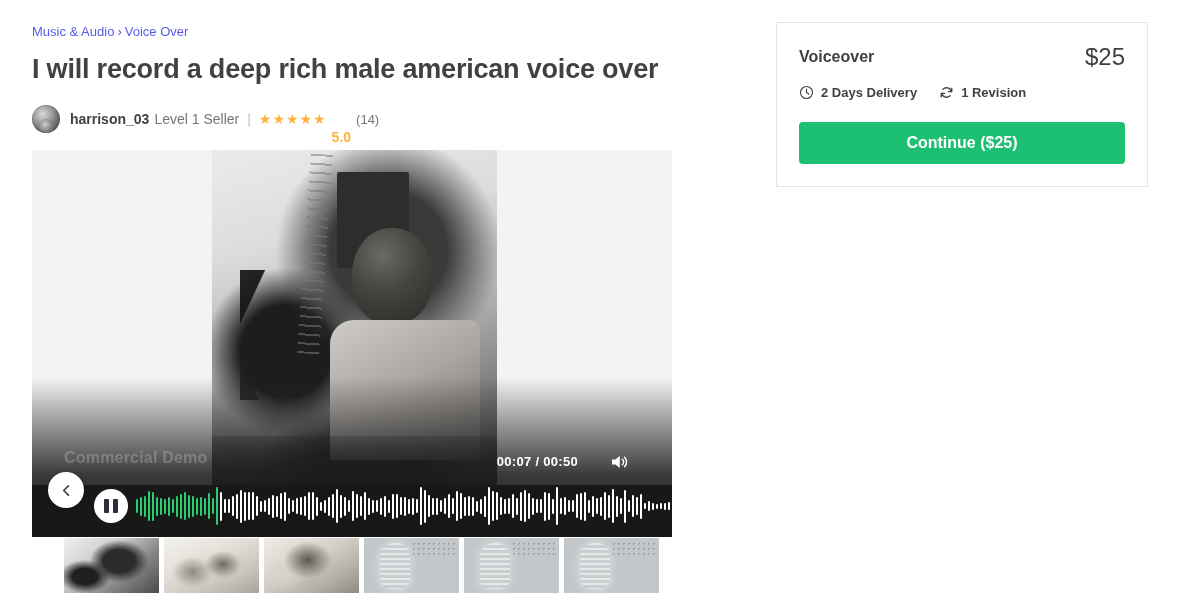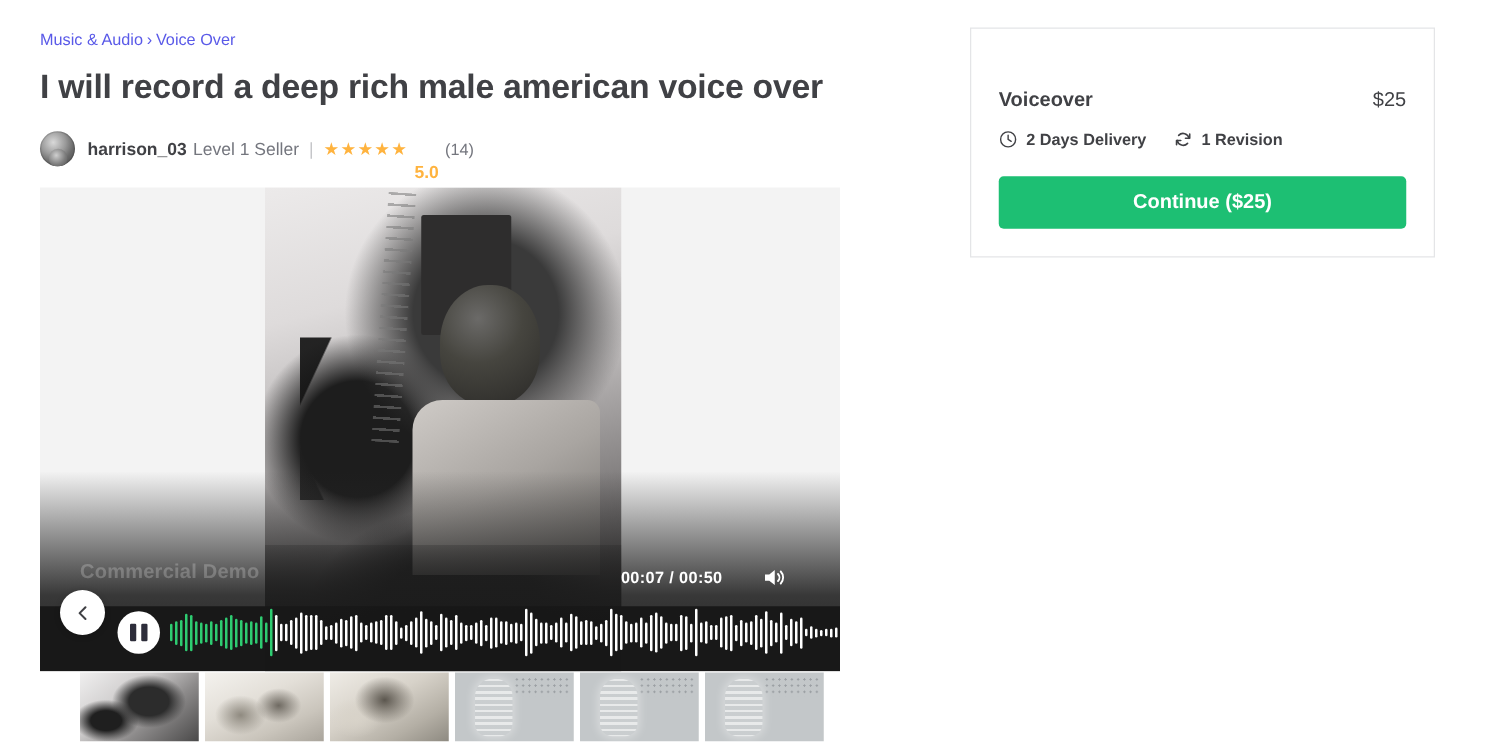--- a/index.html
+++ b/index.html
@@ -180,7 +180,7 @@
     border:1px solid #e4e5e7; background:#ffffff;
   }
   .price-card { padding: 20px 22px 22px 22px; }
-  .price-head { display:flex; align-items:center; justify-content:space-between;margin-top:29px; }
+  .price-head { display:flex; align-items:center; justify-content:space-between; }
   .pkg-name { font-size:16px; font-weight:bold; color:#404145; }
   .pkg-price { font-size:16px; font-weight:normal; color:#404145; }
 

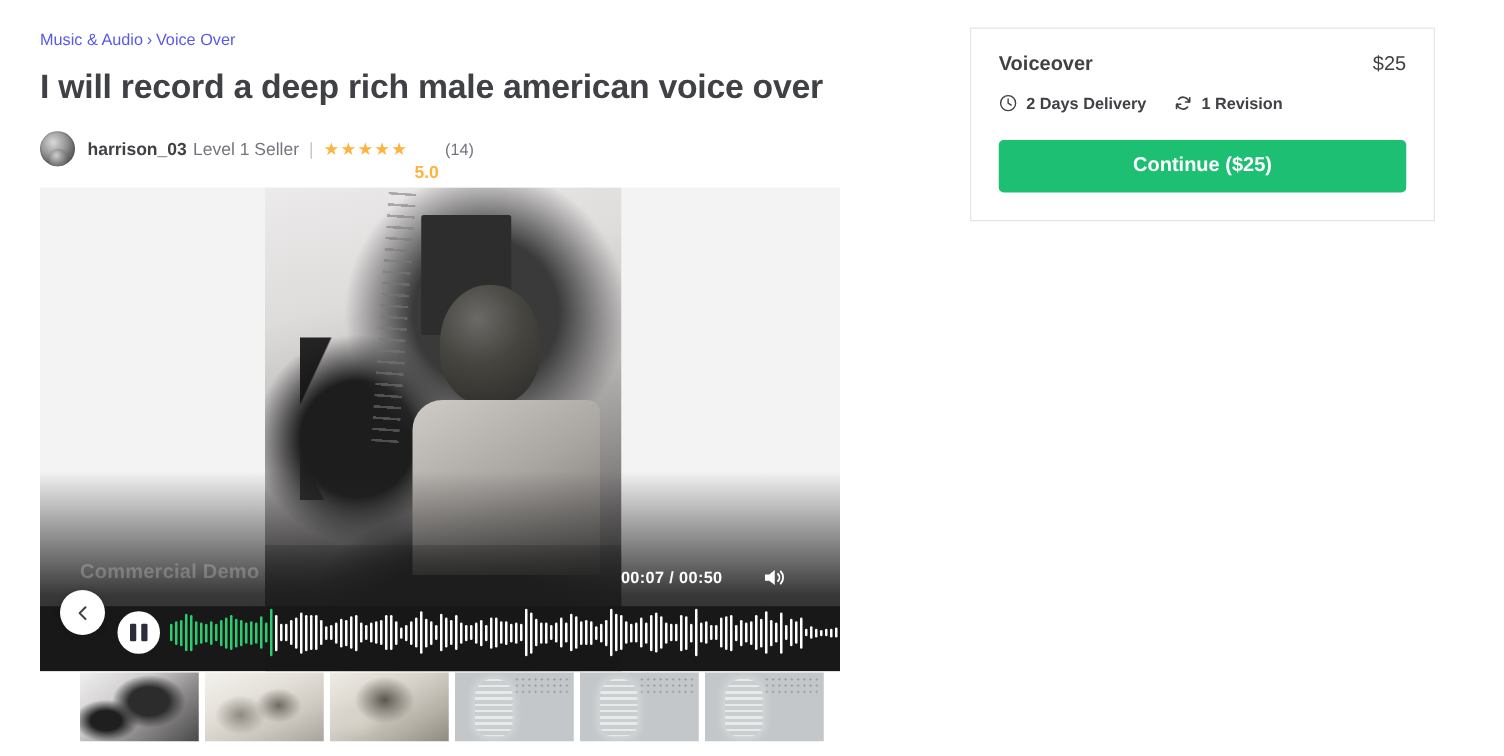--- a/index.html
+++ b/index.html
@@ -182,7 +182,7 @@
   .price-card { padding: 20px 22px 22px 22px; }
   .price-head { display:flex; align-items:center; justify-content:space-between; }
   .pkg-name { font-size:16px; font-weight:bold; color:#404145; }
-  .pkg-price { font-size:16px; font-weight:normal; color:#404145; }
+  .pkg-price { font-size:24px; font-weight:normal; color:#404145; }
 
   .meta-row { display:flex; align-items:center; margin-top:14px; gap:22px; }
   .meta-item { display:flex; align-items:center; gap:7px; font-size:13px; font-weight:bold; color:#404145; }

